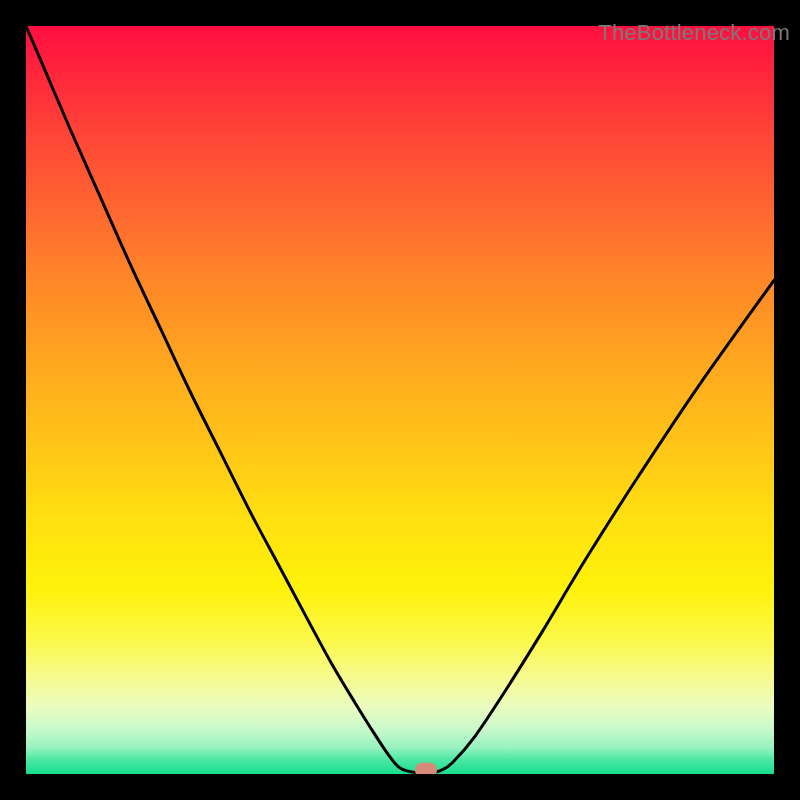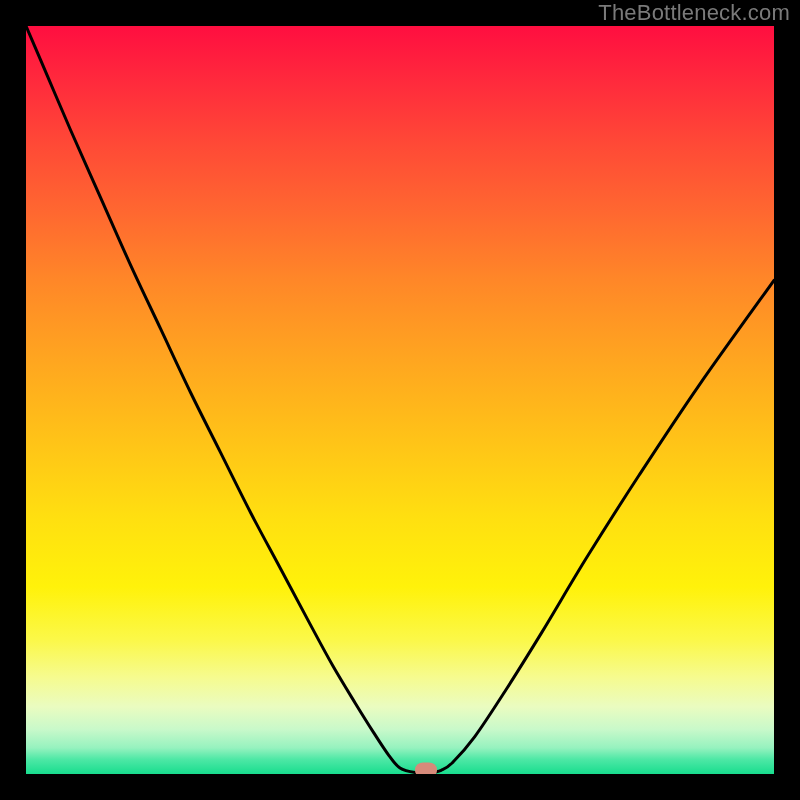--- a/index.html
+++ b/index.html
@@ -19,7 +19,7 @@
   }
   .watermark {
     position: absolute;
-    top: 0;
+    top: 20px;
     right: 10px;
     color: #7a7a7a;
     font-size: 22px;

